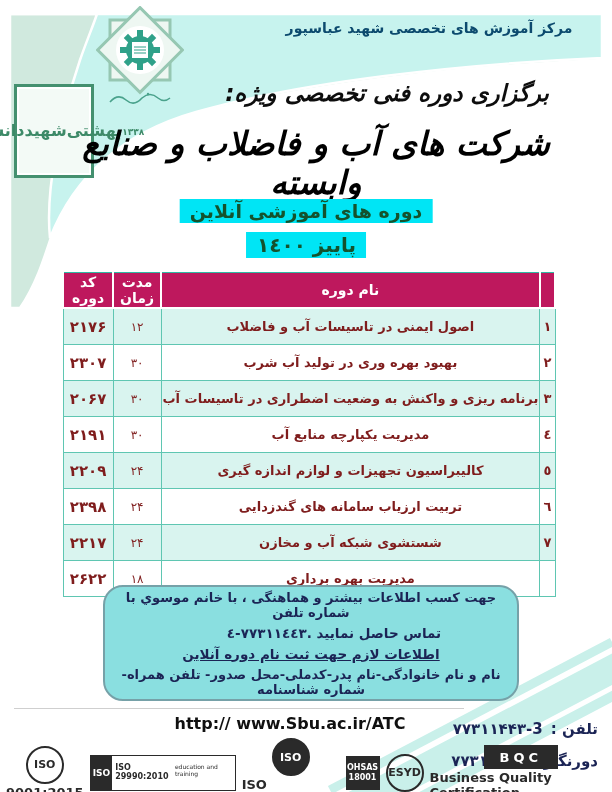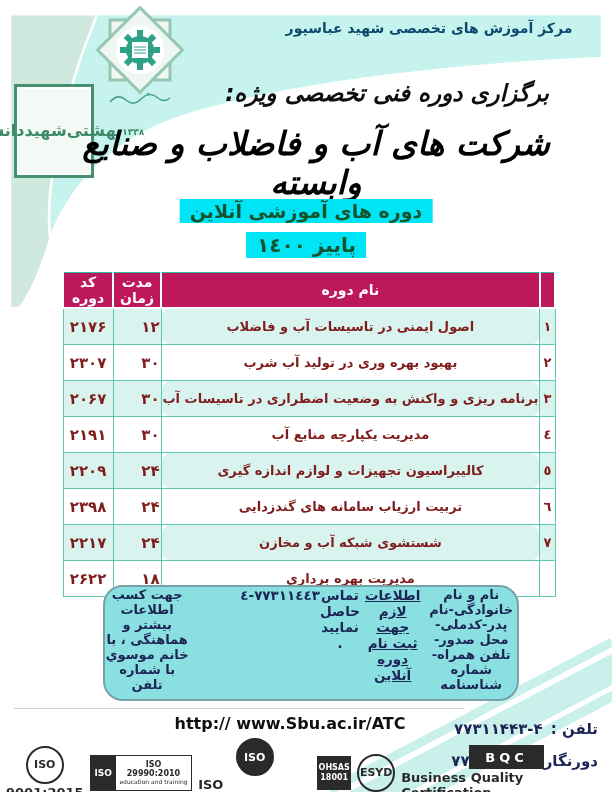--- a/index.html
+++ b/index.html
@@ -53,7 +53,7 @@
   .course-table tbody tr:nth-child(odd) td{background:#d9f4ef;}
   td.c-num{width:28px;font-size:13px;font-weight:bold;}
   td.c-name{width:296px;font-size:13px;font-weight:bold;white-space:nowrap;overflow:hidden;border-radius:11px;}
-  td.c-dur{width:82px;font-size:15px;font-weight:bold;text-align:right;}
+  td.c-dur{width:82px;font-size:12px;font-weight:normal;}
   td.c-code{width:86px;font-size:15px;font-weight:bold;}
   
   .contact-box{

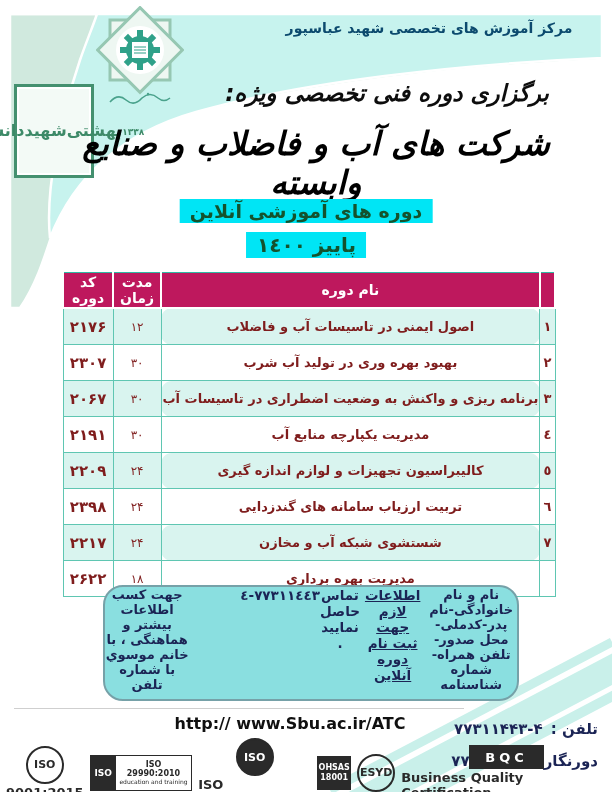--- a/index.html
+++ b/index.html
@@ -52,7 +52,7 @@
   .course-table td{height:33px;color:#7f1d1d;background:#ffffff;margin-left:24px;}
   .course-table tbody tr:nth-child(odd) td{background:#d9f4ef;}
   td.c-num{width:28px;font-size:13px;font-weight:bold;}
-  td.c-name{width:296px;font-size:13px;font-weight:bold;white-space:nowrap;overflow:hidden;border-radius:11px;}
+  td.c-name{width:296px;font-size:13px;font-weight:bold;white-space:nowrap;overflow:hidden;}
   td.c-dur{width:82px;font-size:12px;font-weight:normal;}
   td.c-code{width:86px;font-size:15px;font-weight:bold;}
   

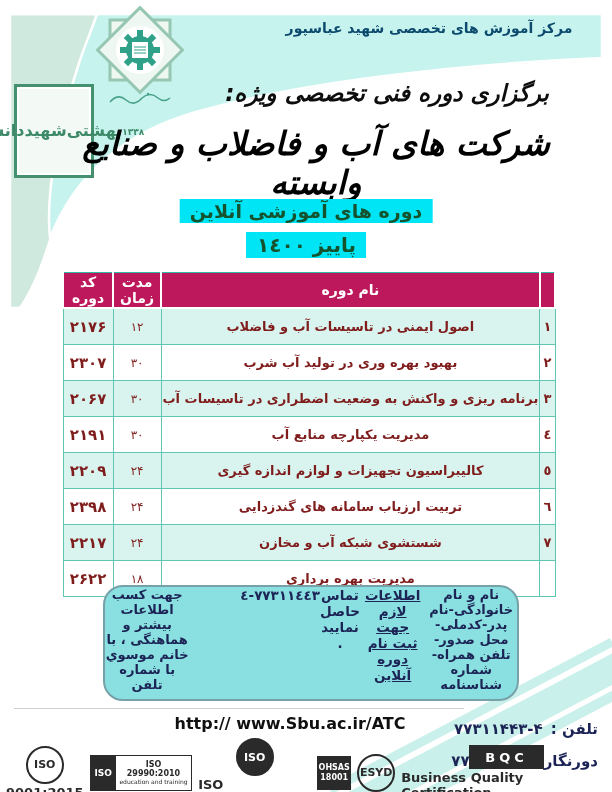--- a/index.html
+++ b/index.html
@@ -59,7 +59,7 @@
   .contact-box{
     position:absolute;left:103px;top:585px;width:412px;height:112px;
     background:#8adfe0;border:2px solid #76a1a8;border-radius:20px;
-    display:flex;justify-content:center;gap:5px;
+    display:flex;flex-direction:column;justify-content:center;gap:5px;
     color:#1b2455;font-weight:bold;text-align:center;
   }
   .contact-box .ln{font-size:13px;direction:rtl;}

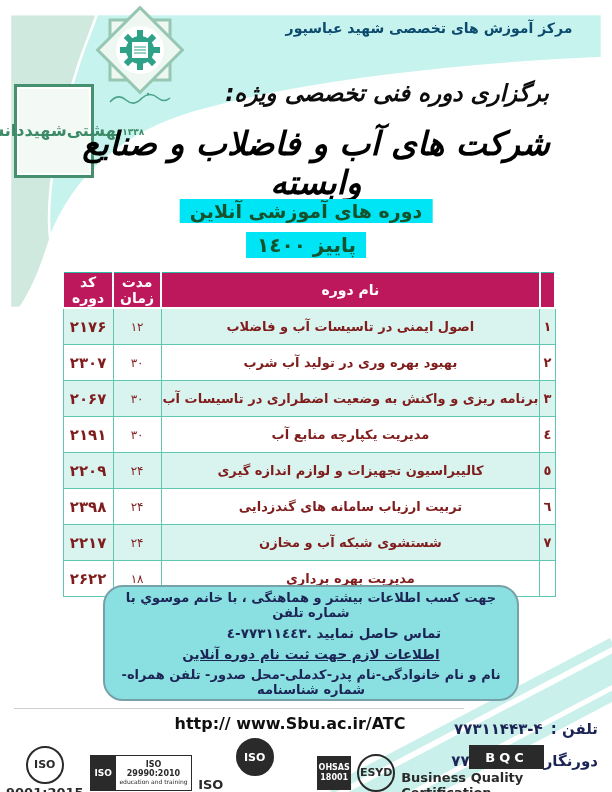--- a/index.html
+++ b/index.html
@@ -232,7 +232,7 @@
 
   <div class="phone-block">
     <div class="phone-row">
-      <span class="num-ltr">۷۷۳۱۱۴۴۳-۴</span>
+      <span class="num-ltr">۷۷۳۱۱۴۴۳-3</span>
       <span class="rtl">تلفن :</span>
     </div>
     <div class="phone-row">

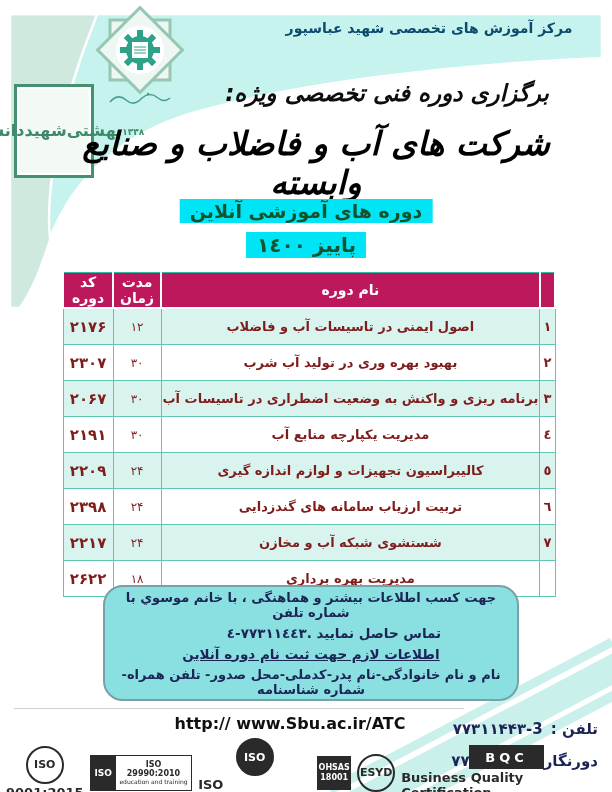--- a/index.html
+++ b/index.html
@@ -93,7 +93,7 @@
     background:#2a2a2a;color:#fff;width:26px;display:flex;align-items:center;justify-content:center;
     font-size:9px;font-weight:bold;
   }
-  .c-box .btxt{display:flex;flex-direction:column;justify-content:center;padding:7px 3px;text-align:center;}
+  .c-box .btxt{display:flex;flex-direction:row;justify-content:center;padding:7px 3px;}
   .c-box .btxt .t1{font-size:8px;font-weight:bold;color:#2a2a2a;}
   .c-box .btxt .t2{font-size:6px;color:#2a2a2a;}
   .sq{

